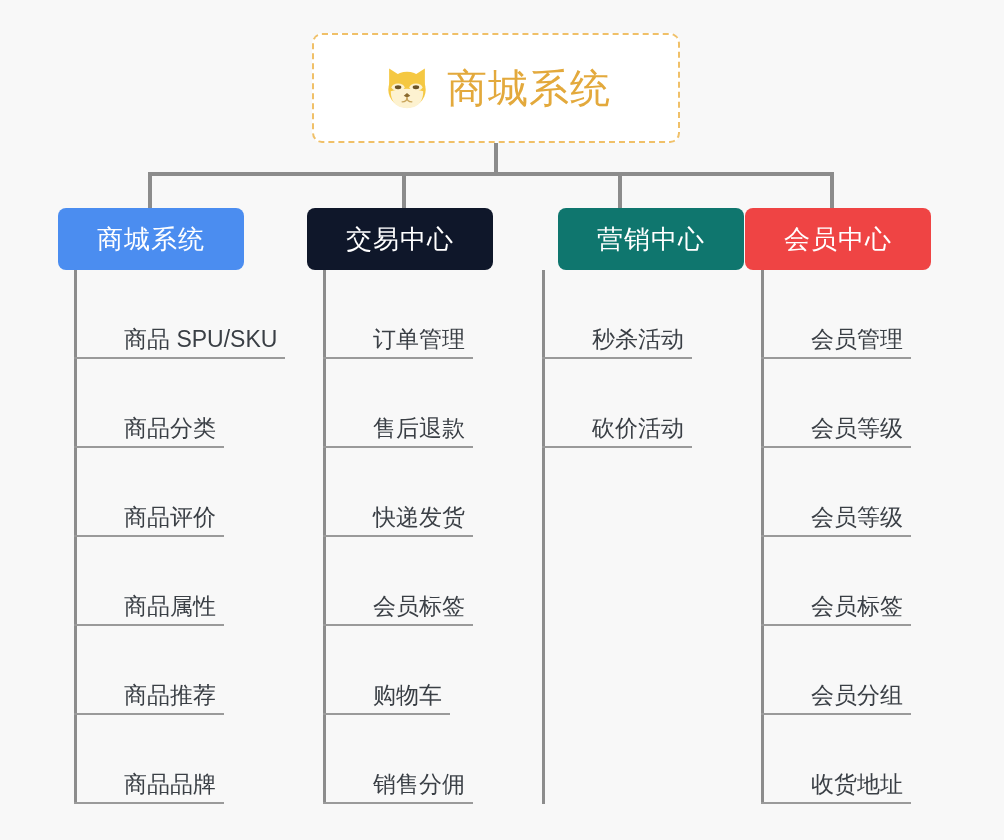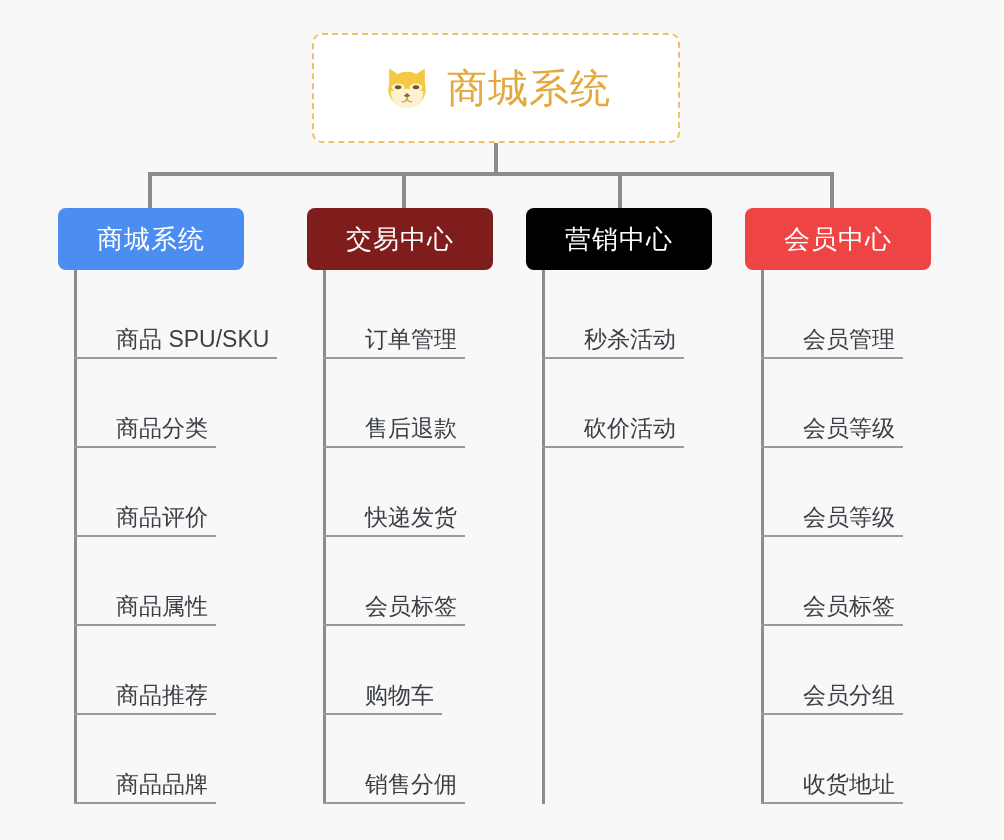--- a/index.html
+++ b/index.html
@@ -201,7 +201,7 @@
   </div>
 
   <div class="column" style="left:307px;">
-    <div class="col-header" style="background: #7f1d1d;">
+    <div class="col-header" style="background: #0f172a;">
       <span>交易中心</span>
     </div>
     <div class="col-body">

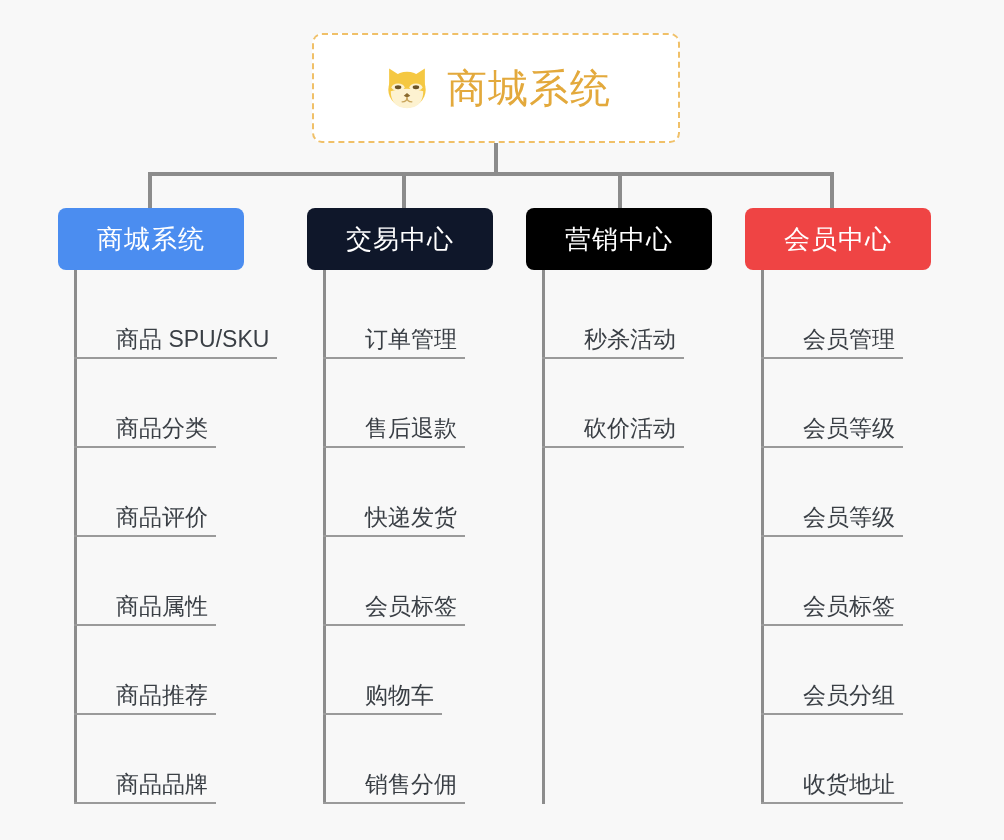--- a/index.html
+++ b/index.html
@@ -228,7 +228,7 @@
   </div>
 
   <div class="column" style="left:526px;">
-    <div class="col-header" style="background: #000000;">
+    <div class="col-header" style="background: #0f766e; margin-left: 32px;">
       <span>营销中心</span>
     </div>
     <div class="col-body">

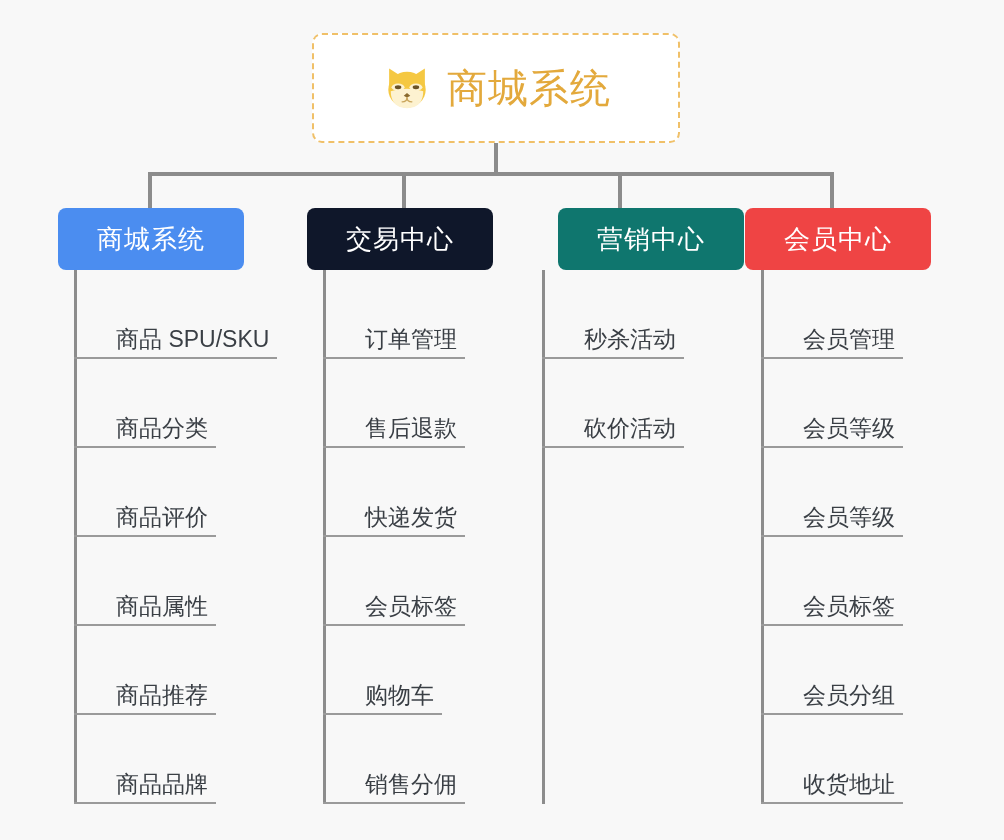--- a/index.html
+++ b/index.html
@@ -113,7 +113,7 @@
     height: 89px;
     display: flex;
     align-items: flex-end;
-    padding-left: 0;
+    padding-left: 8px;
   }
   .leaf-label {
     display: inline-block;

